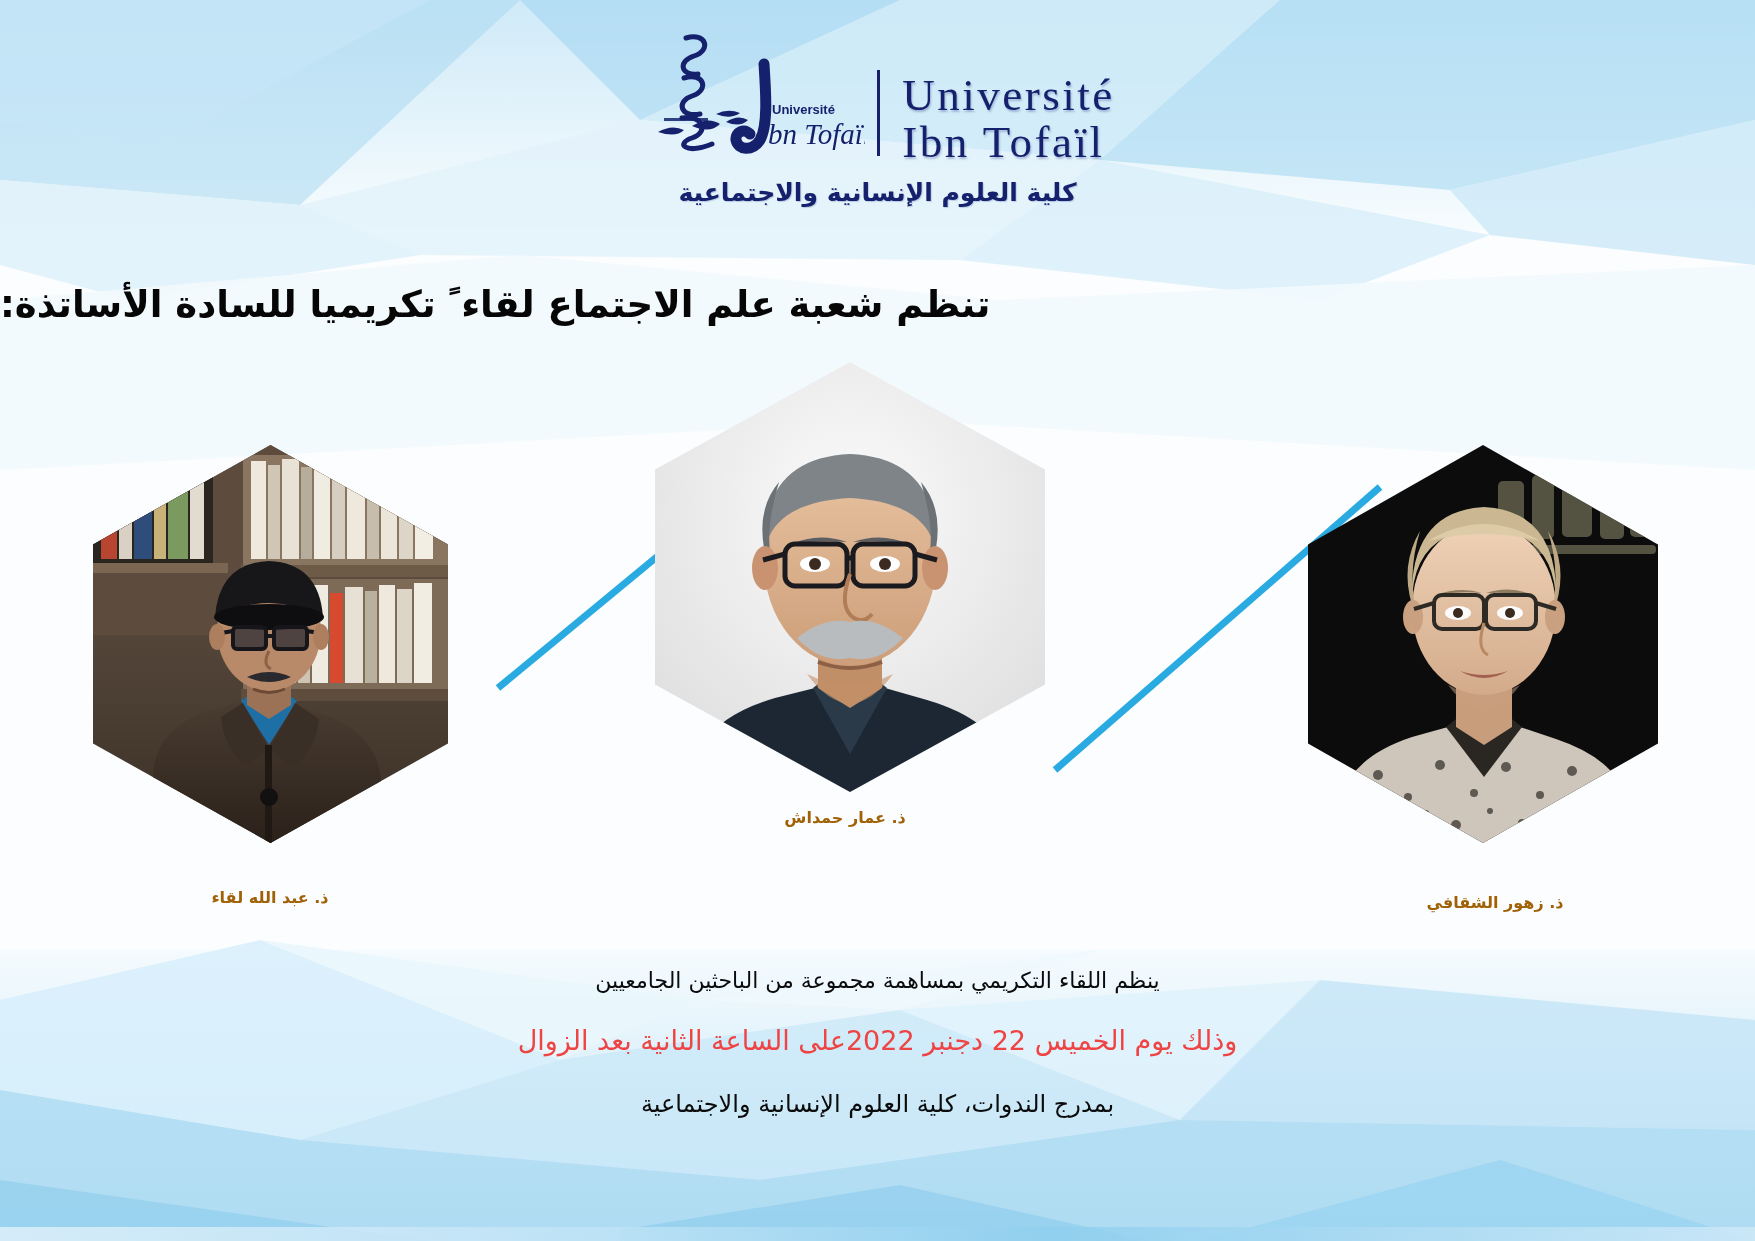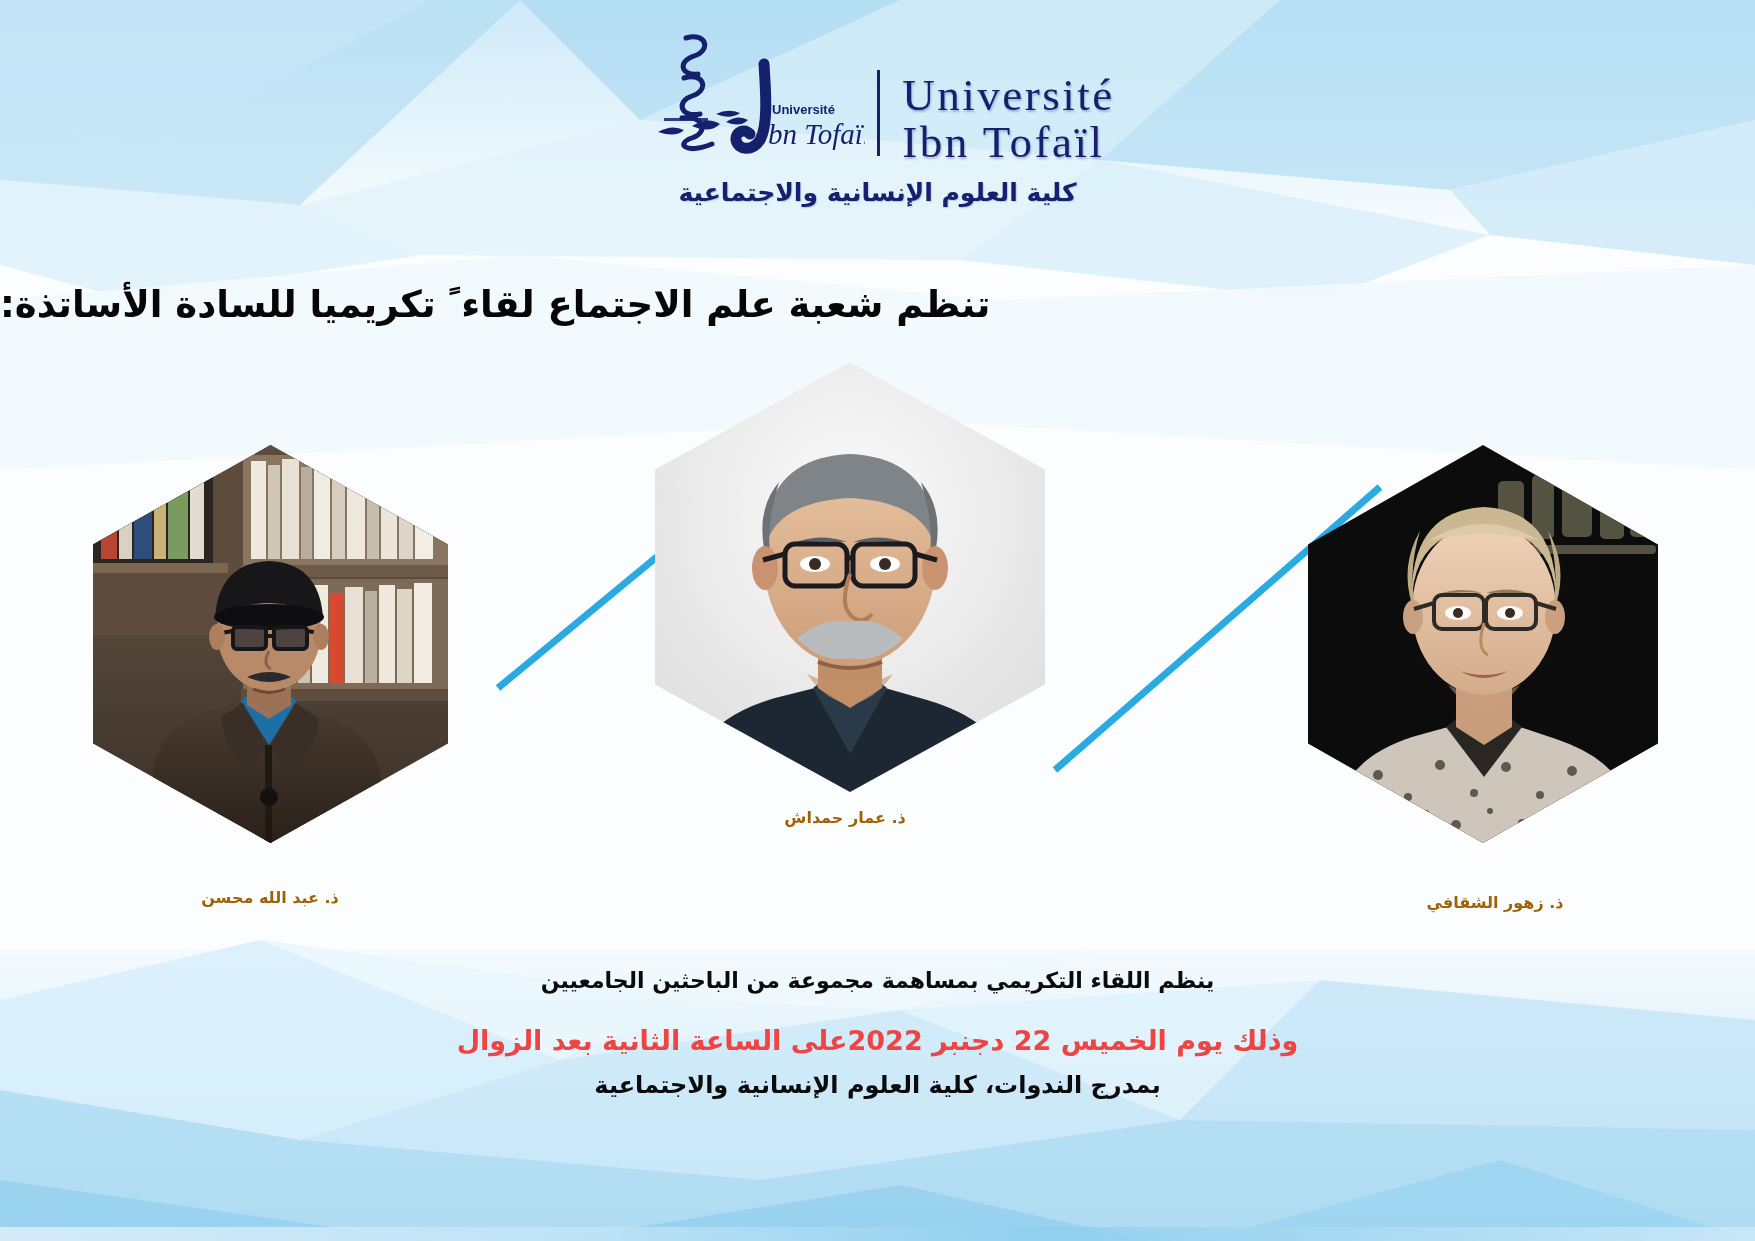--- a/index.html
+++ b/index.html
@@ -359,7 +359,7 @@
       </svg>
     </div>
   </div>
-  <div class="caption" style="left:40px; top:888px;">ذ. عبد الله محسن</div>
+  <div class="caption" style="left:40px; top:888px;">ذ. عبد الله لقاء</div>
 
   <div class="portrait" style="left:655px; top:362px; width:390px; height:430px;">
     <div class="hexwrap">

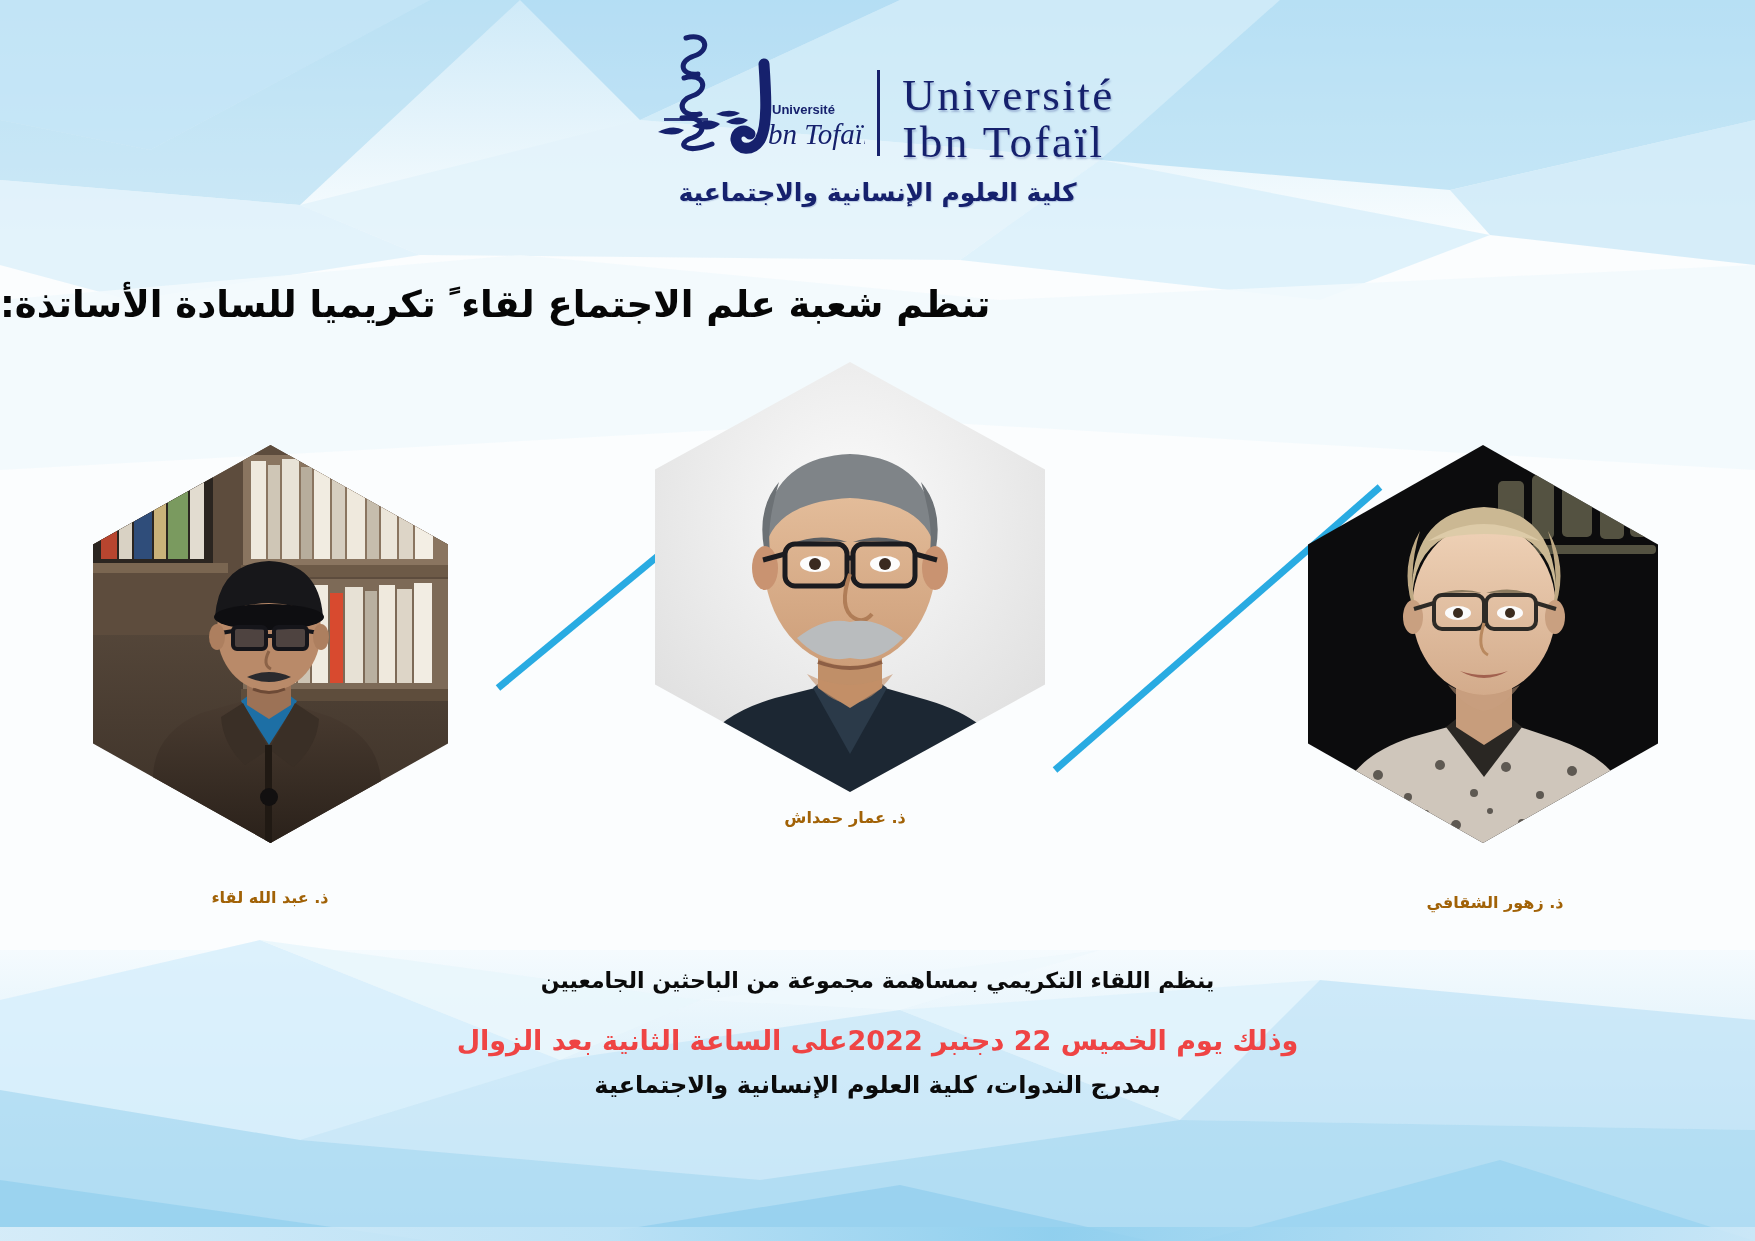--- a/index.html
+++ b/index.html
@@ -152,7 +152,7 @@
   }
   .foot-line {
     font-family: "DejaVu Sans", "Liberation Sans", sans-serif;
-    font-weight: bold;
+    font-weight: normal;
     color: #0b0b0b;
   }
   .foot-1 { font-size: 22px; }

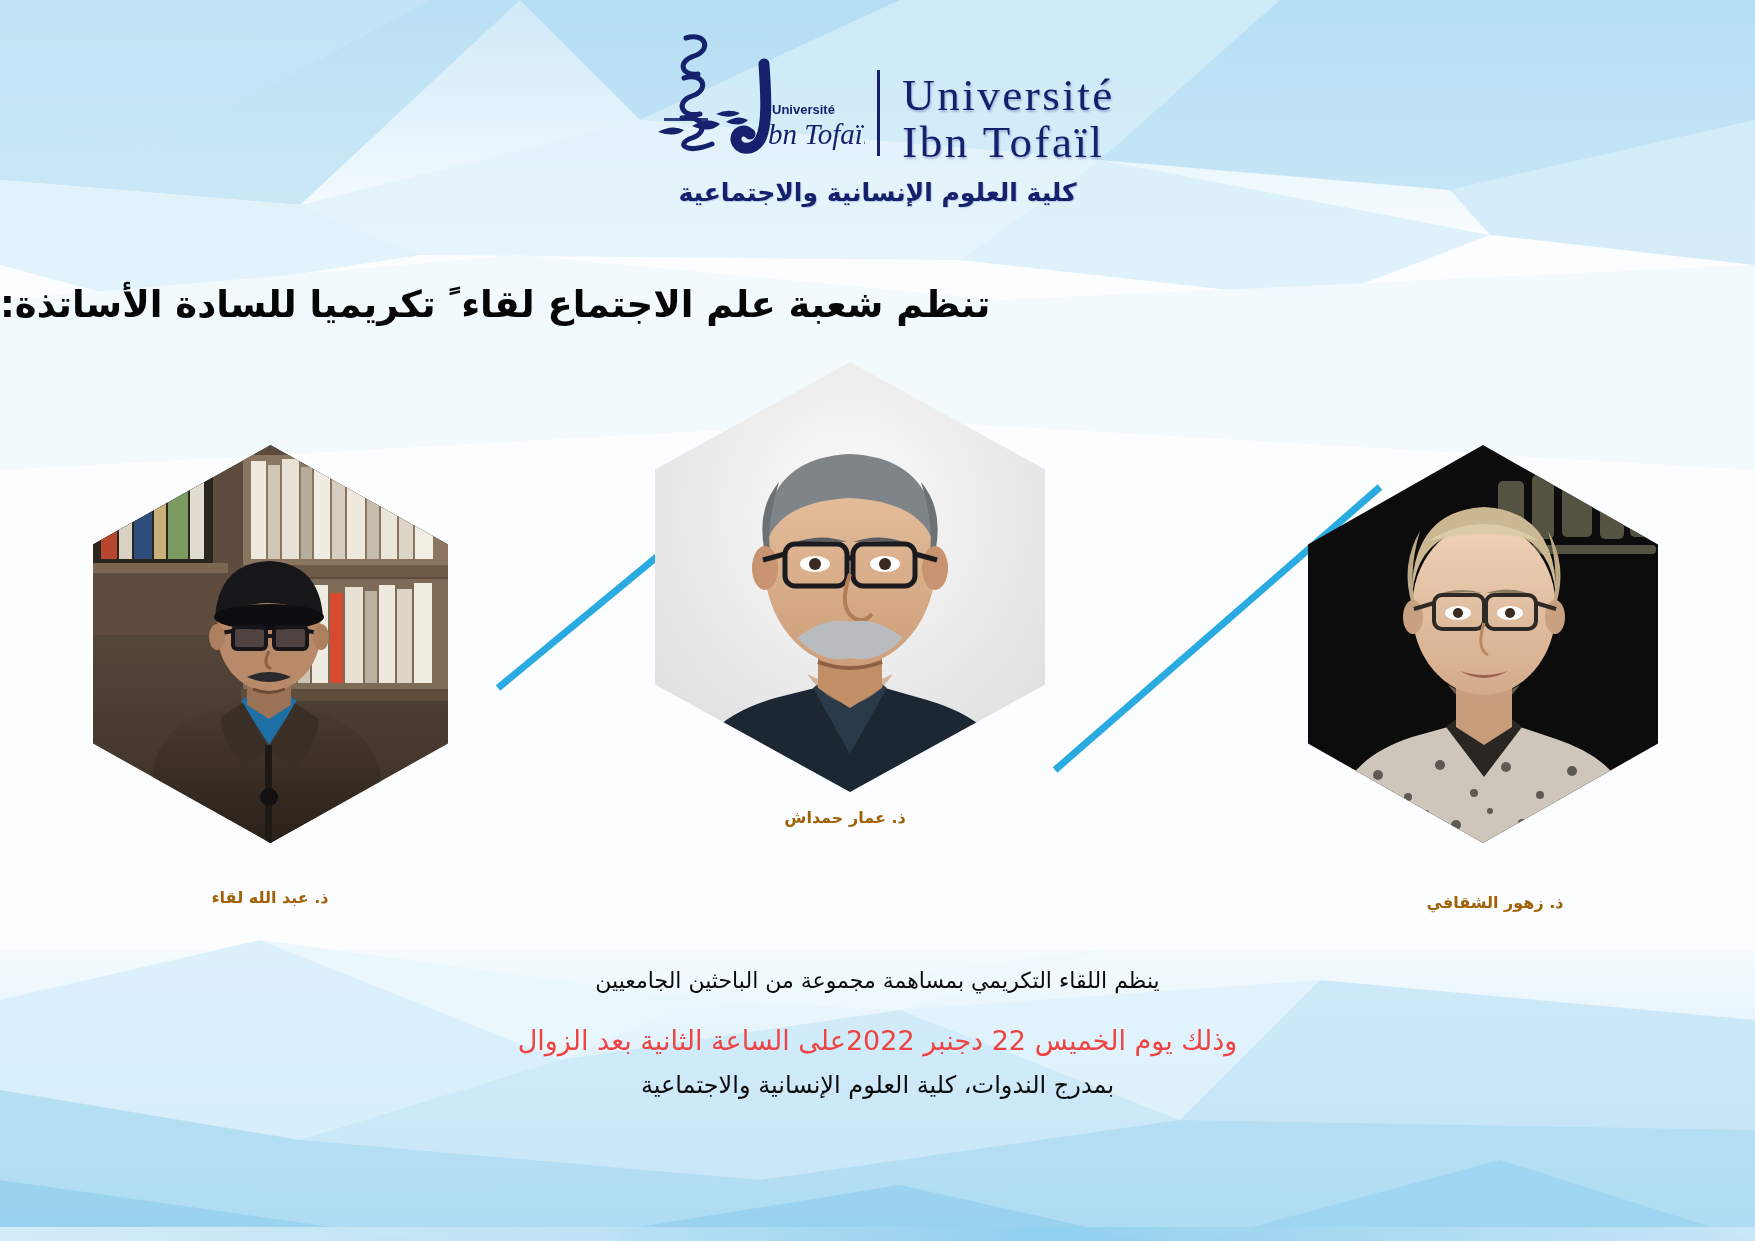--- a/index.html
+++ b/index.html
@@ -157,7 +157,7 @@
   }
   .foot-1 { font-size: 22px; }
   .foot-2 { font-size: 27px; color: #ef4444; margin-top: 32px; }
-  .foot-3 { font-size: 24px; margin-top: 15px; }
+  .foot-3 { font-size: 24px; margin-top: 34px; }
 
   .bottom-strip {
     position: absolute;

